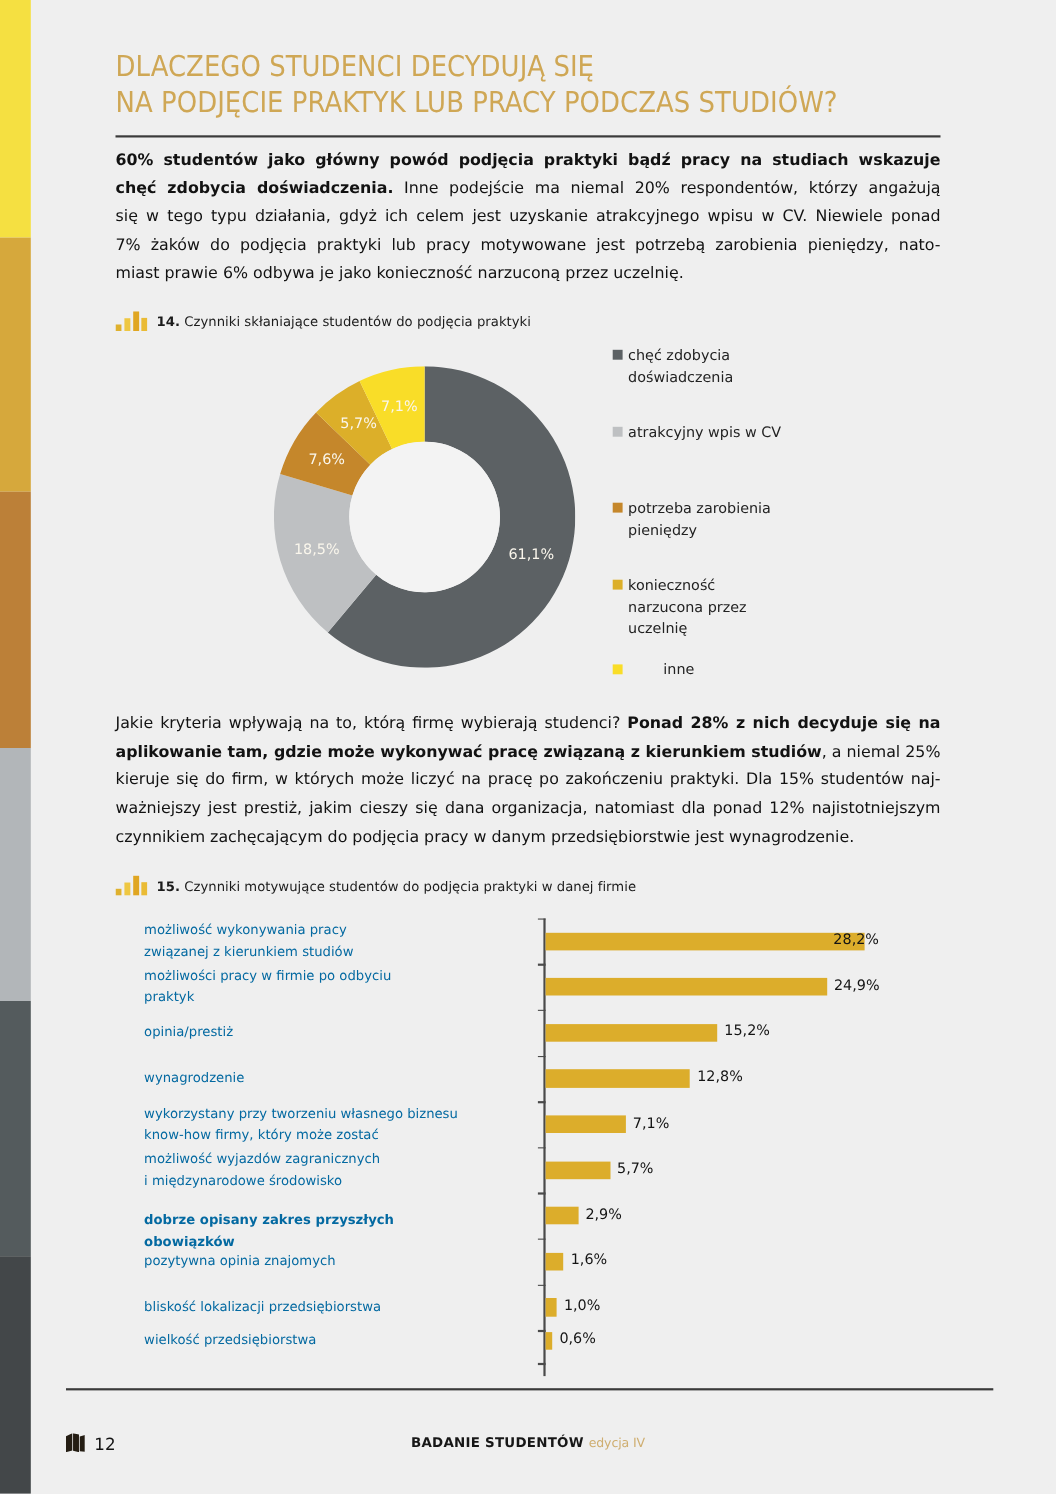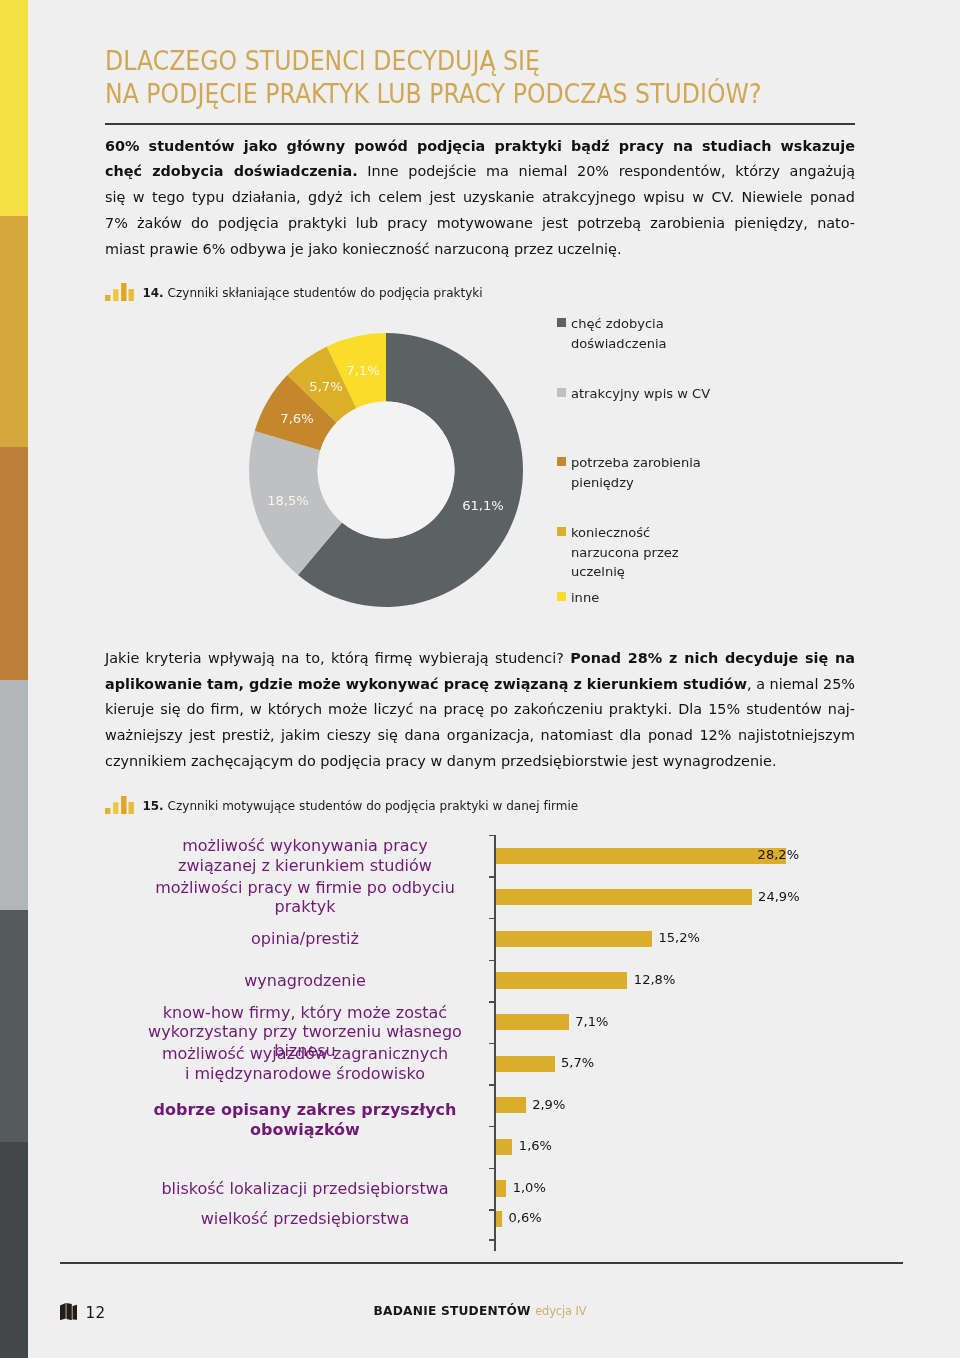--- a/index.html
+++ b/index.html
@@ -143,7 +143,7 @@
         <span class="lgsw" style="background: rgb(220, 175, 41);"></span>
         <span class="lgtx"><span>konieczność</span><br><span>narzucona przez</span><br><span>uczelnię</span></span>
       </div>
-      <div class="lgi" style="top: 274px;">
+      <div class="lgi" style="top: 286px; padding-left: 32px;">
         <span class="lgsw" style="background: rgb(249, 221, 40);"></span>
         <span class="lgtx"><span>inne</span></span>
       </div>

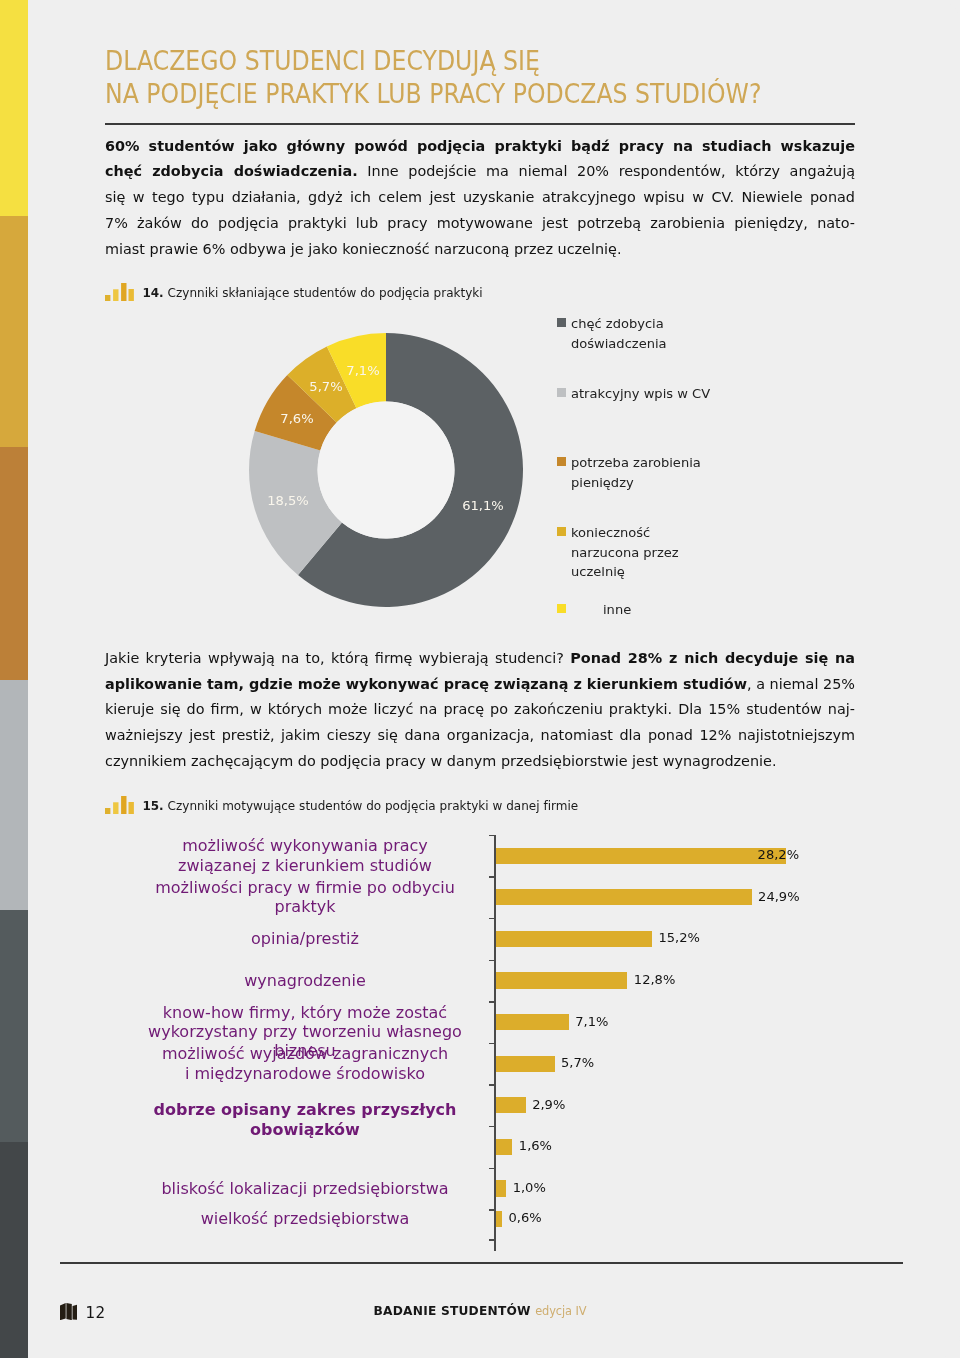--- a/index.html
+++ b/index.html
@@ -52,8 +52,8 @@
   .barchart{position:absolute;left:0px;top:834.9px;width:960px;height:405px;}
   .bcaxis{position:absolute;left:494px;top:0;width:1.5px;background:#4a4a4a;}
   .brow{position:absolute;left:0;width:960px;}
-  .blab{position:absolute;left:131px;width:348px;text-align:center;font-size:16px;
-        line-height:19.3px;color:#701a75;}
+  .blab{position:absolute;left:131px;width:348px;text-align:left;font-size:12px;
+        line-height:19.3px;color:#0369a1;}
   .bbar{position:absolute;left:496px;height:16.2px;background:#dcad2b;}
   .bval{position:absolute;font-size:13.05px;color:#141414;line-height:18px;}
   .btick{position:absolute;left:488.5px;width:7px;height:1.4px;background:#4a4a4a;}

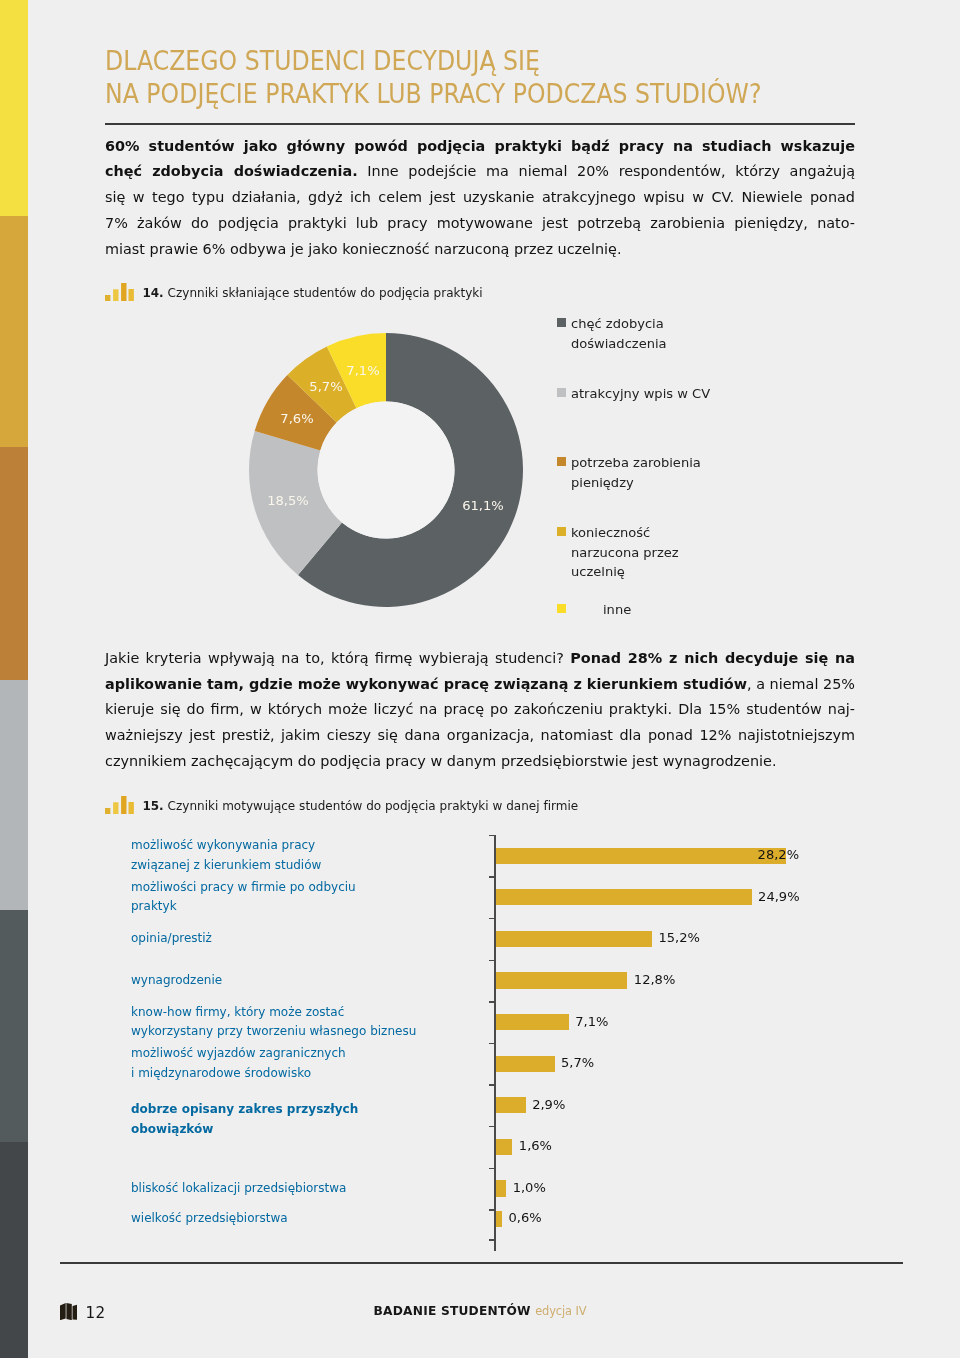--- a/index.html
+++ b/index.html
@@ -208,8 +208,8 @@
         </div>
         <div class="brow" style="top: 166.4px; height: 41.6px;">
           <div class="blab" style="top: 1.5px;">
+            <div>wykorzystany przy tworzeniu własnego biznesu</div>
             <div>know-how firmy, który może zostać</div>
-            <div>wykorzystany przy tworzeniu własnego biznesu</div>
           </div>
           <div class="bbar" style="top: 12.8px; width: 72.917px; background: rgb(220, 173, 43);"></div>
           <div class="bval" style="left: 575.317px; top: 11.3px;">7,1%</div>

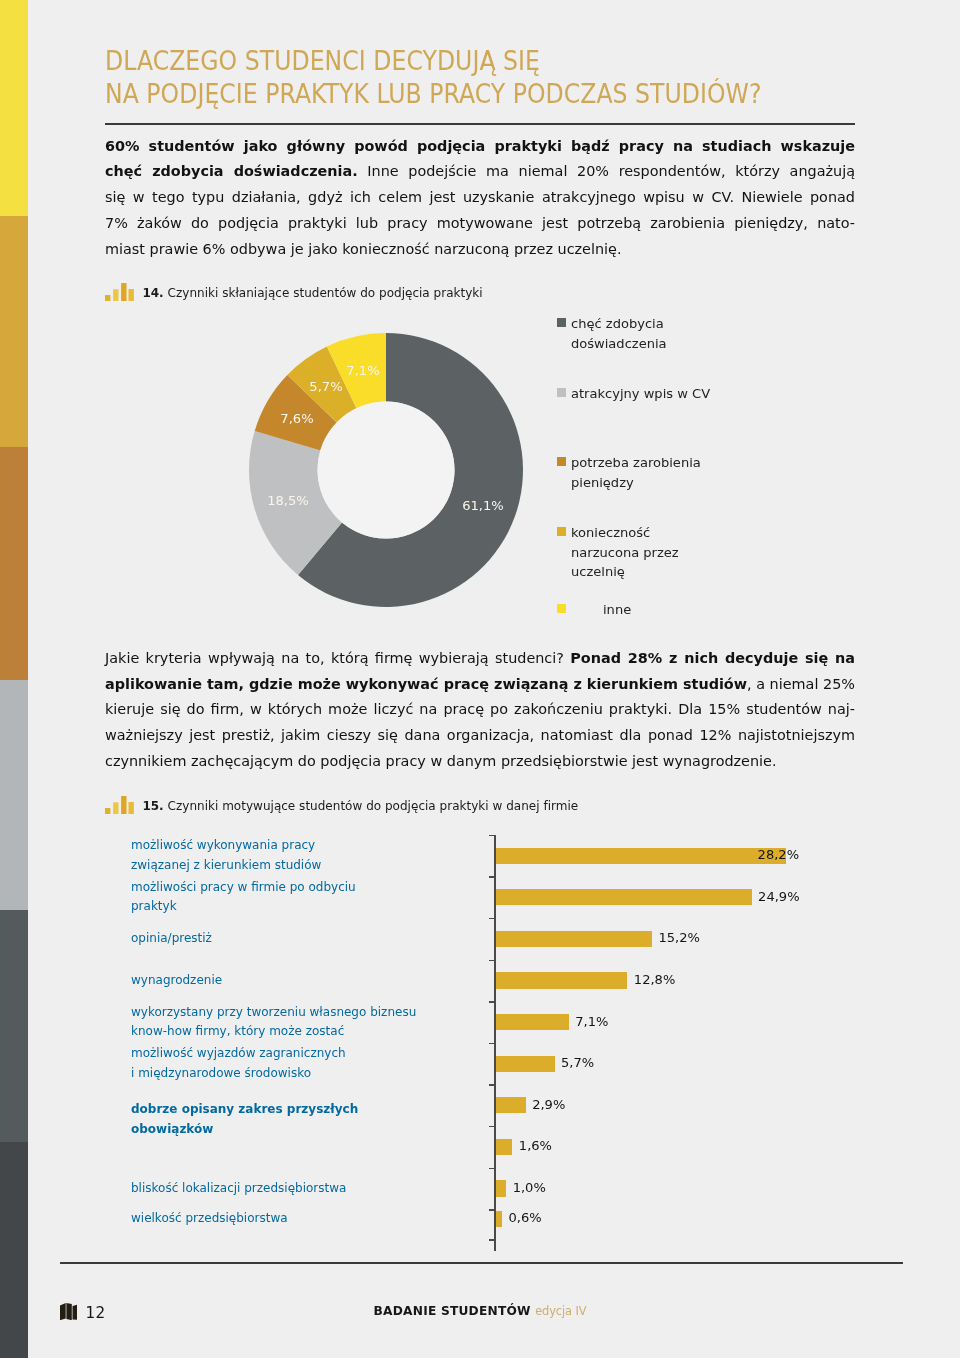--- a/index.html
+++ b/index.html
@@ -234,6 +234,9 @@
           <div class="btick" style="top: 41.6px; background: rgb(74, 74, 74);"></div>
         </div>
         <div class="brow" style="top: 291.2px; height: 41.6px;">
+          <div class="blab" style="top: 11.15px;">
+            <div>pozytywna opinia znajomych</div>
+          </div>
           <div class="bbar" style="top: 12.8px; width: 16.432px; background: rgb(220, 173, 43);"></div>
           <div class="bval" style="left: 518.832px; top: 11.3px;">1,6%</div>
           <div class="btick" style="top: 41.6px; background: rgb(74, 74, 74);"></div>

